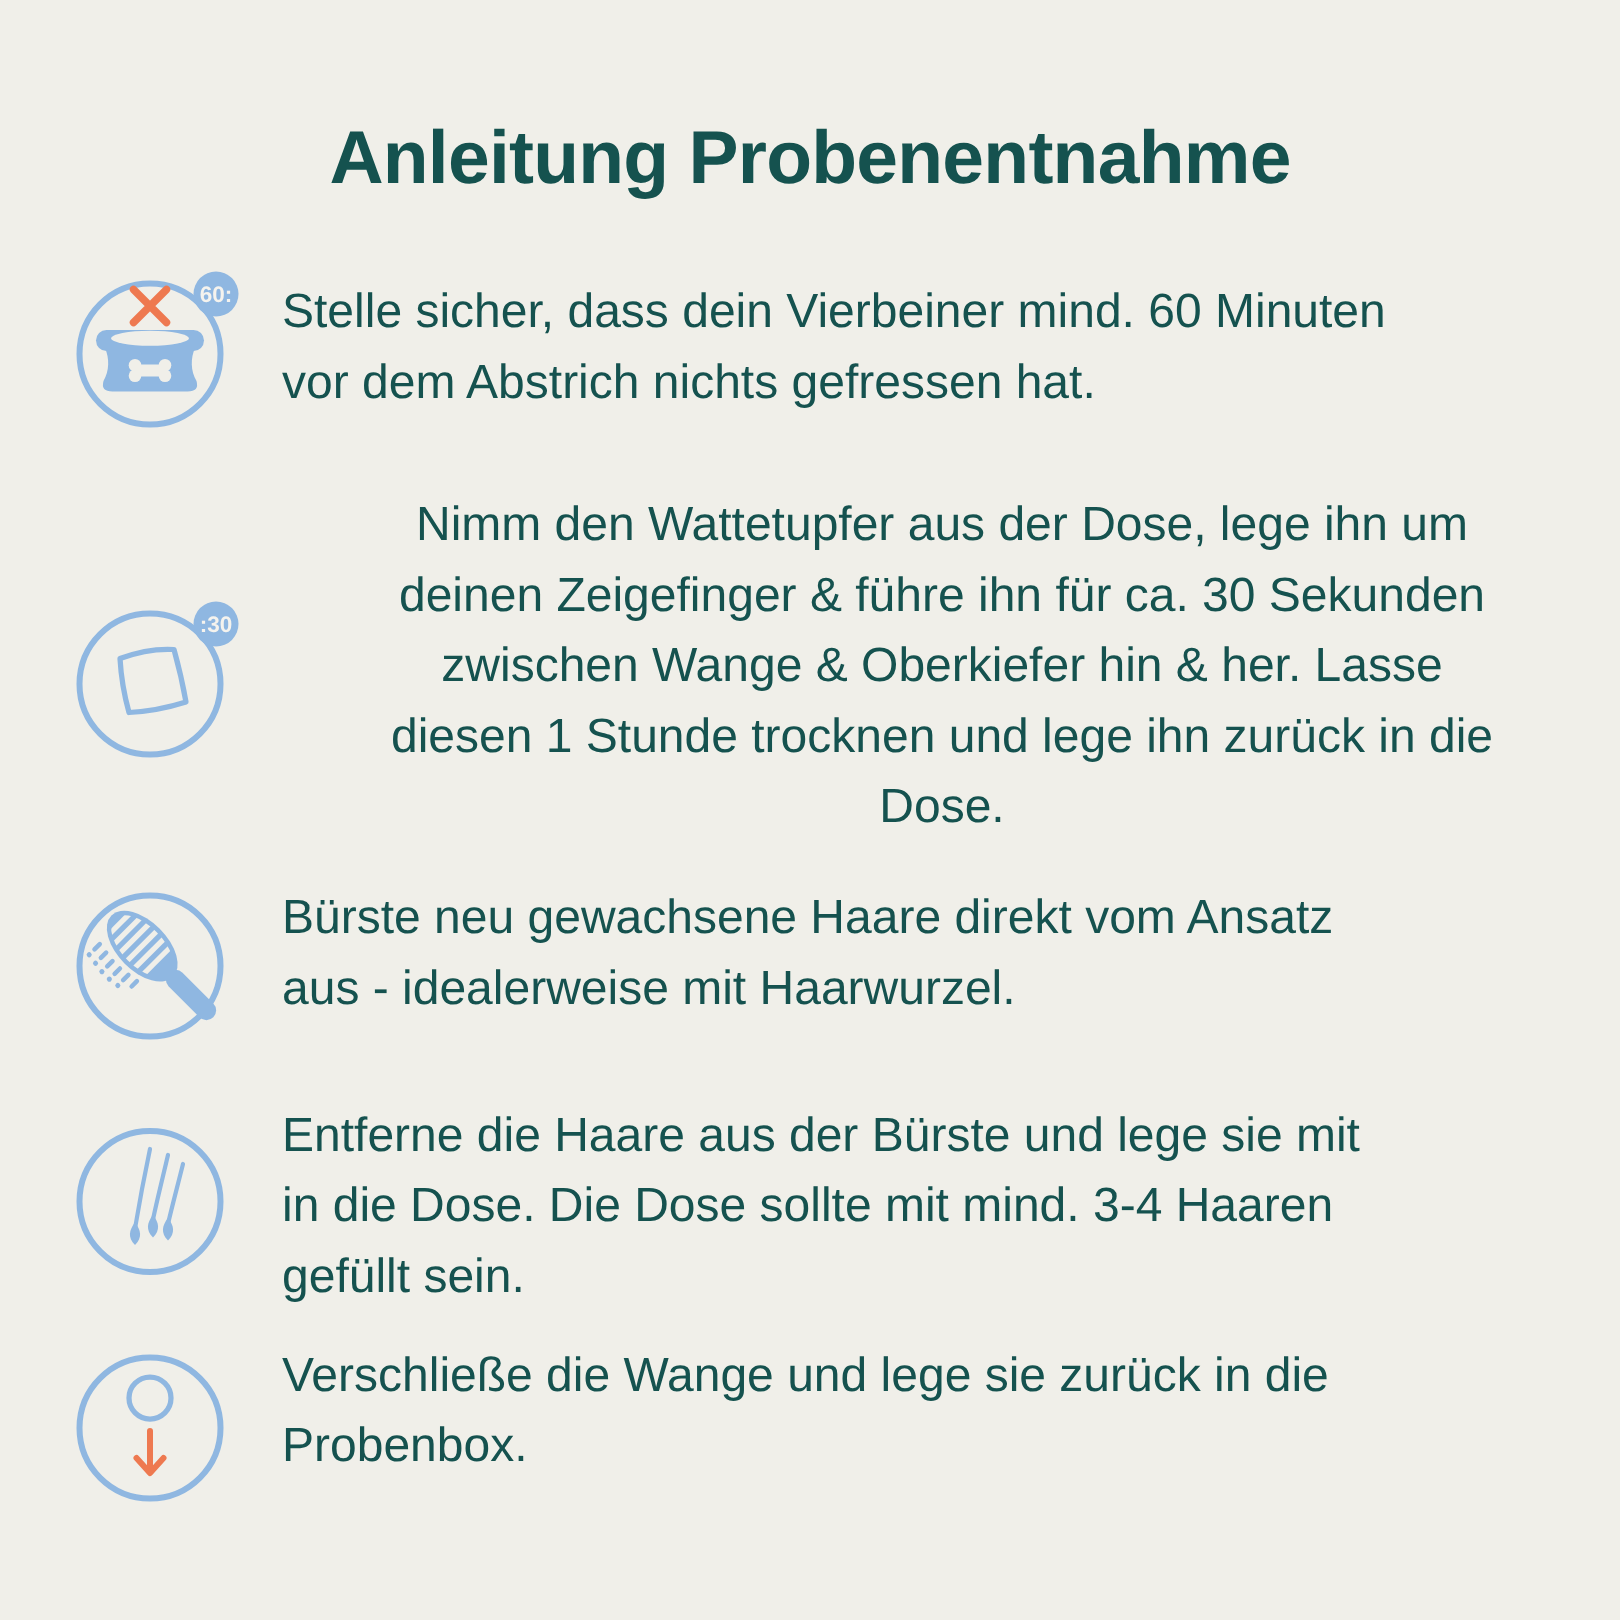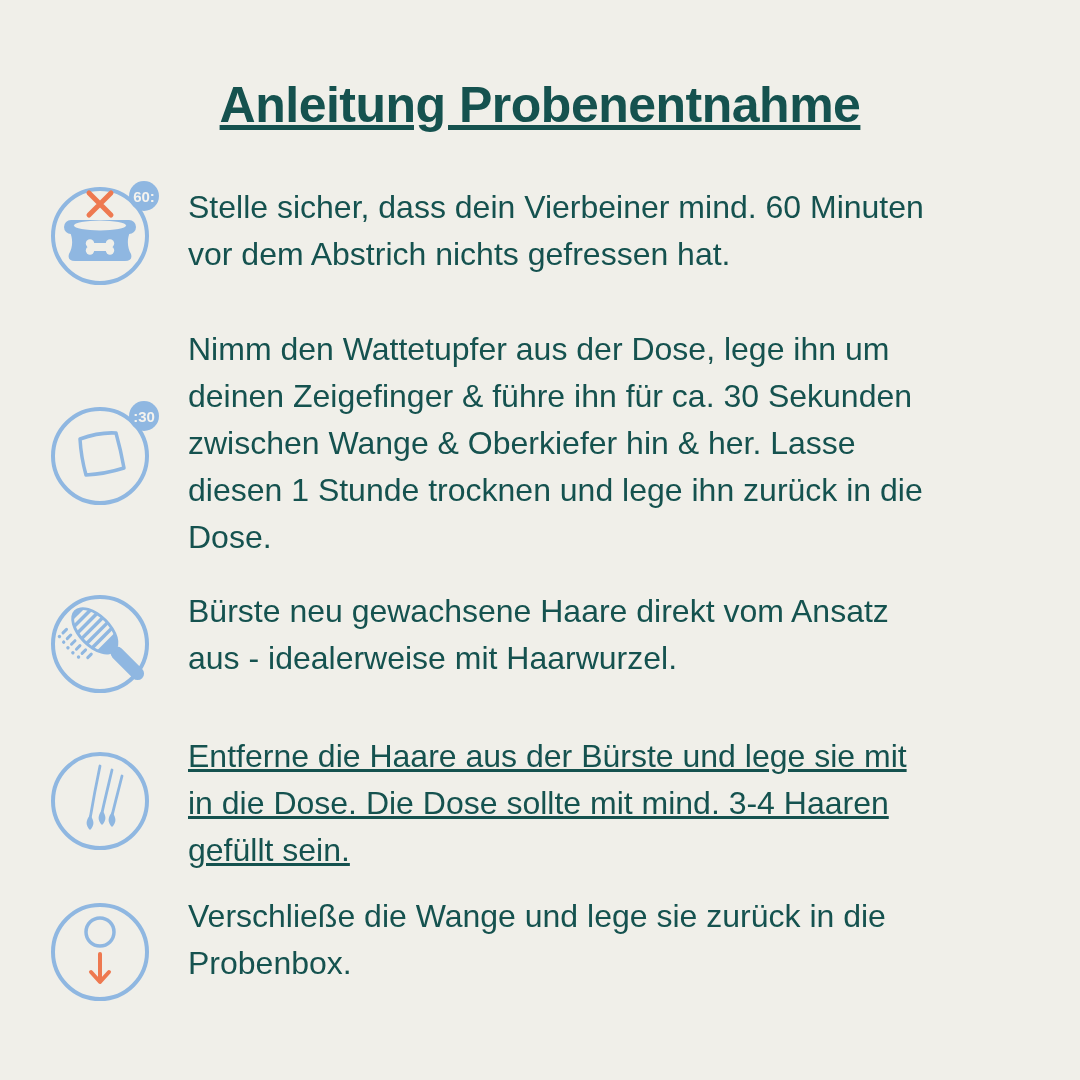--- a/index.html
+++ b/index.html
@@ -19,7 +19,6 @@
     text-align:center;
     font-size:50px; font-weight:700; letter-spacing:-0.5px;
     color:var(--ink);
-    text-decoration:underline;
   }
   .step-icon{ position:absolute; left:48px; overflow:visible; }
   .step-text{

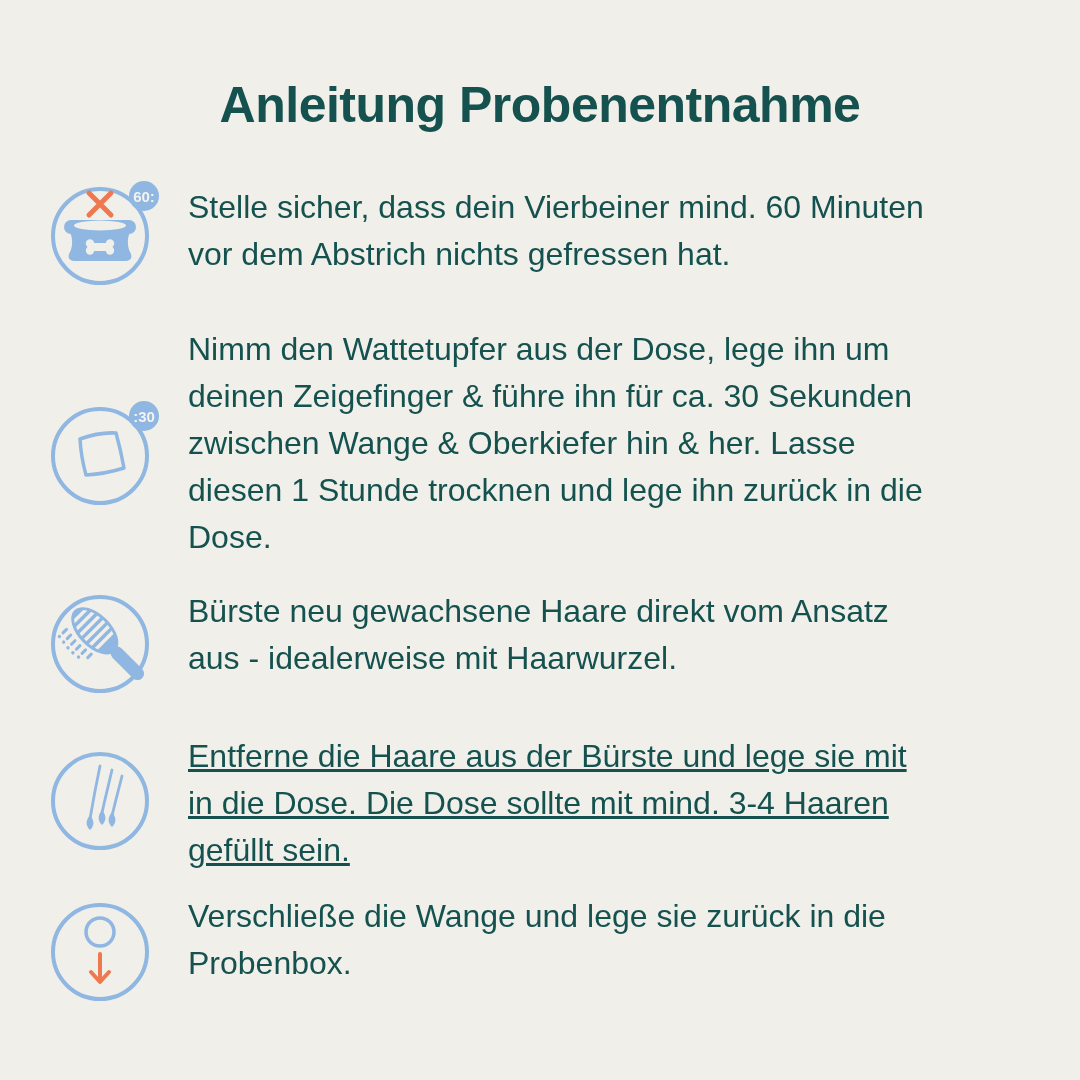--- a/index.html
+++ b/index.html
@@ -73,7 +73,7 @@
   <circle class="b-fill" cx="96" cy="22" r="15"></circle>
   <text class="badge-label" x="96" y="27.5">:30</text>
 </svg>
-<div class="step-text" style="top:326px;">Nimm den Wattetupfer aus der Dose, lege ihn um
+<div class="step-text" style="top:326px;text-align:center;">Nimm den Wattetupfer aus der Dose, lege ihn um
 deinen Zeigefinger &amp; führe ihn für ca. 30 Sekunden
 zwischen Wange &amp; Oberkiefer hin &amp; her. Lasse
 diesen 1 Stunde trocknen und lege ihn zurück in die

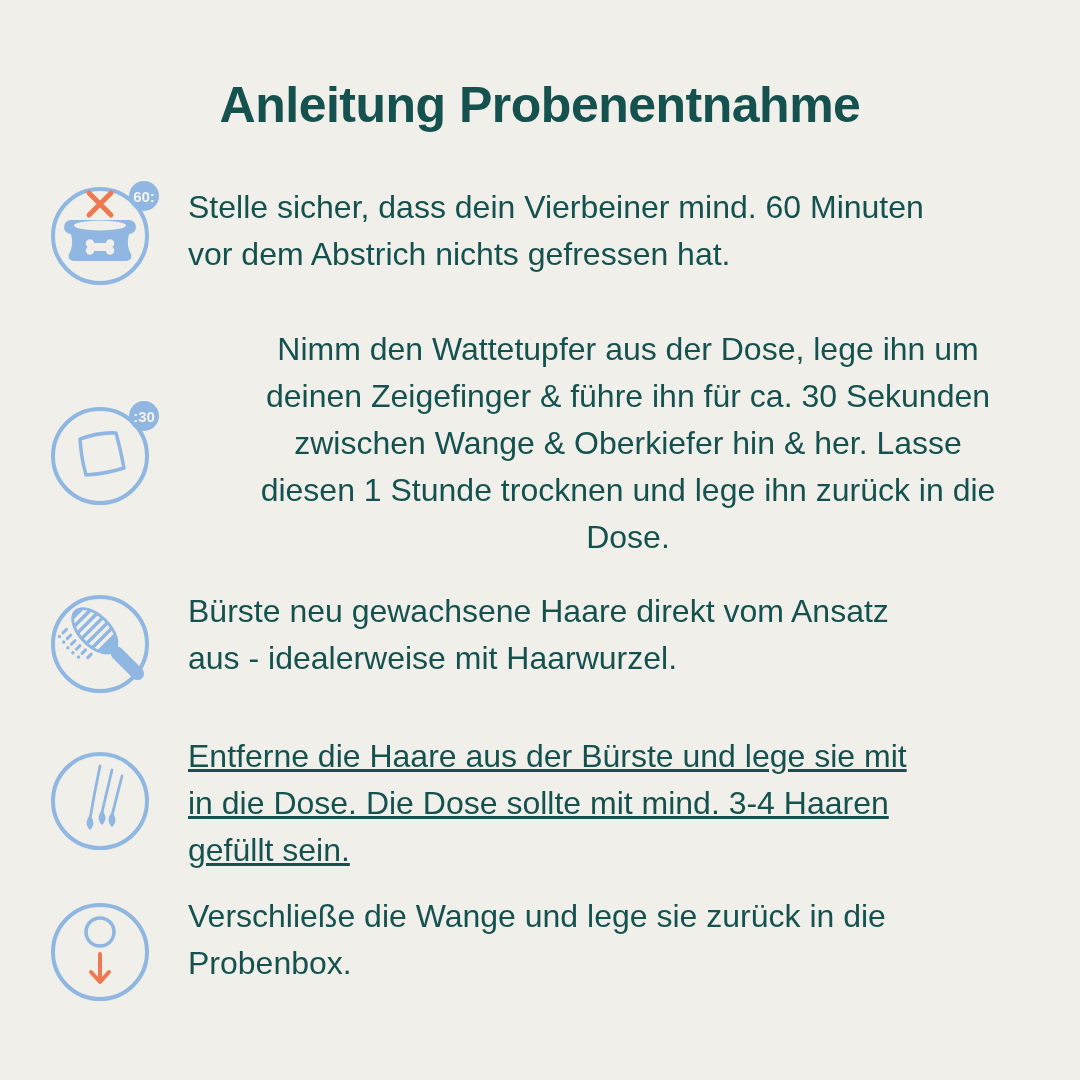--- a/index.html
+++ b/index.html
@@ -125,7 +125,7 @@
     <path d="M64,73 C68,78 69,83 64,88 C59,83 60,78 64,73 Z"></path>
   </g>
 </svg>
-<div class="step-text" style="top:733px;text-decoration:underline;">Entferne die Haare aus der Bürste und lege sie mit
+<div class="step-text" style="top:733px;">Entferne die Haare aus der Bürste und lege sie mit
 in die Dose. Die Dose sollte mit mind. 3-4 Haaren
 gefüllt sein.</div>
 

